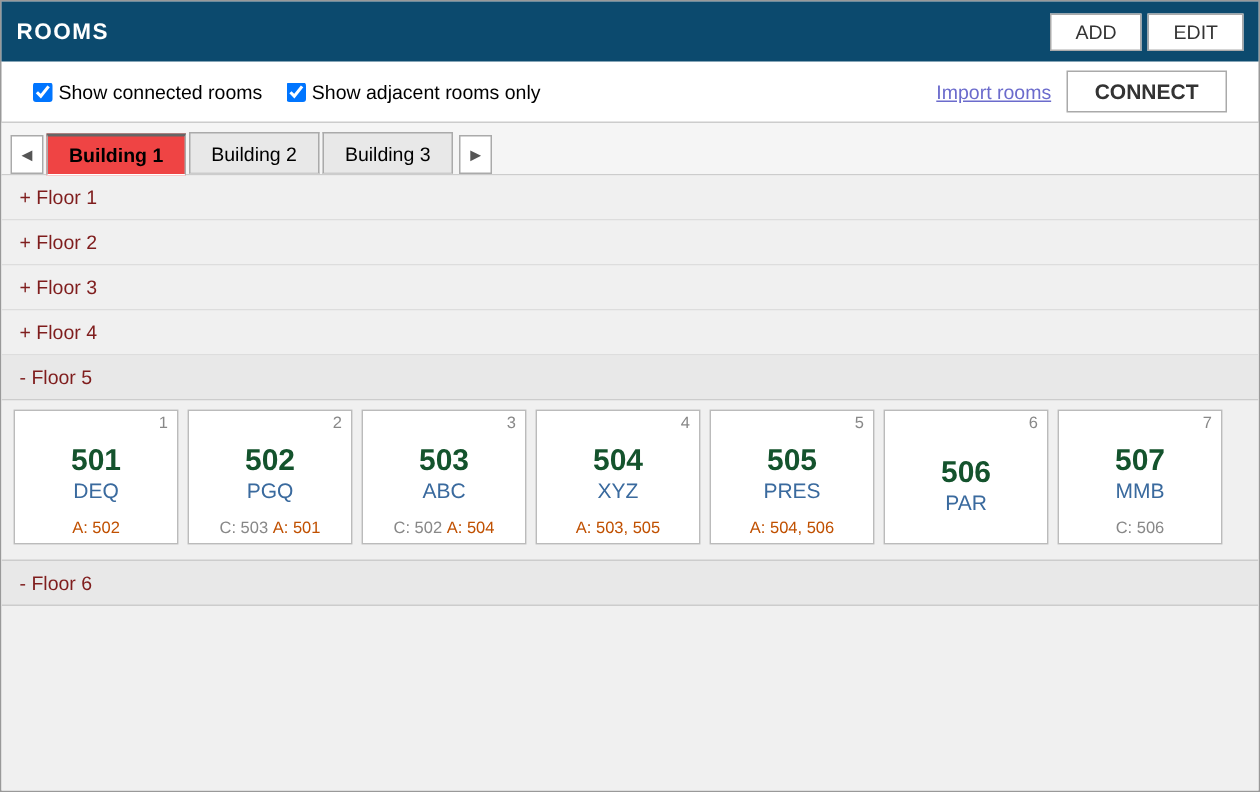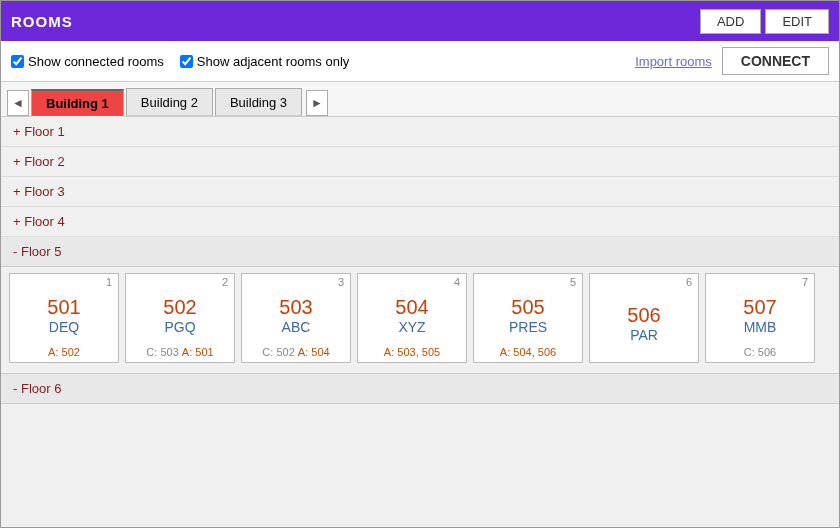--- a/index.html
+++ b/index.html
@@ -7,7 +7,7 @@
 
     
     .header {
-      background: #6d28d9;
+      background: #0c4a6e;
       color: #fff;
       display: flex;
       align-items: center;

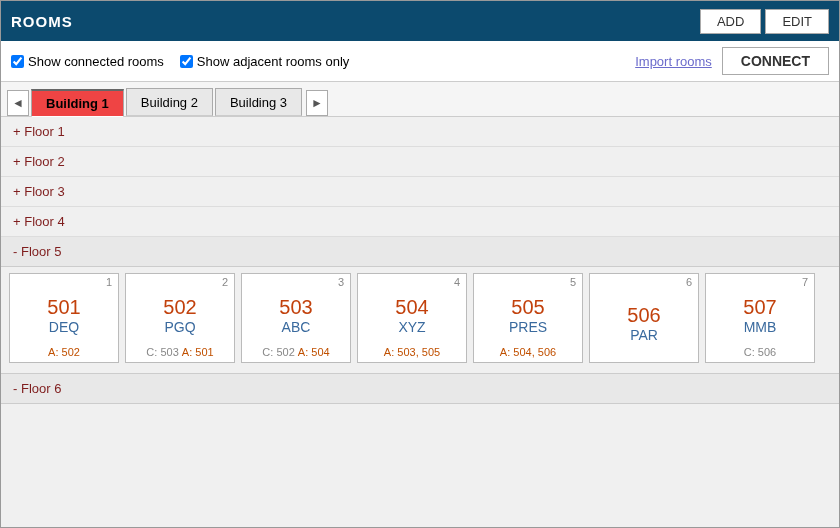--- a/index.html
+++ b/index.html
@@ -37,7 +37,7 @@
     .toolbar {
       display: flex;
       align-items: center;
-      padding: 6px 10px;
+      padding: 6px 21px;
       border-bottom: 1px solid #ccc;
       gap: 4px;
     }

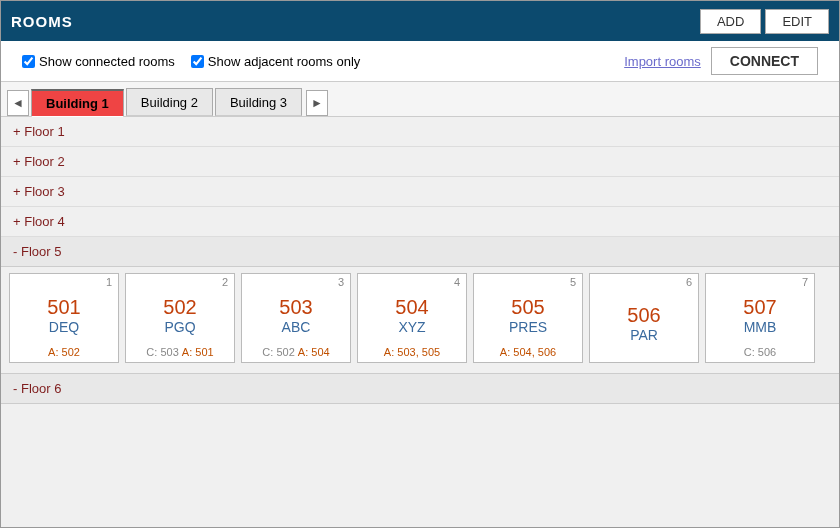--- a/index.html
+++ b/index.html
@@ -172,8 +172,8 @@
     }
     .room-code {
       font-size: 20px;
-      color: #c2410c;
-      font-weight: normal;
+      color: #14532d;
+      font-weight: bold;
       text-align: left;
       line-height: 1.2;
     }

